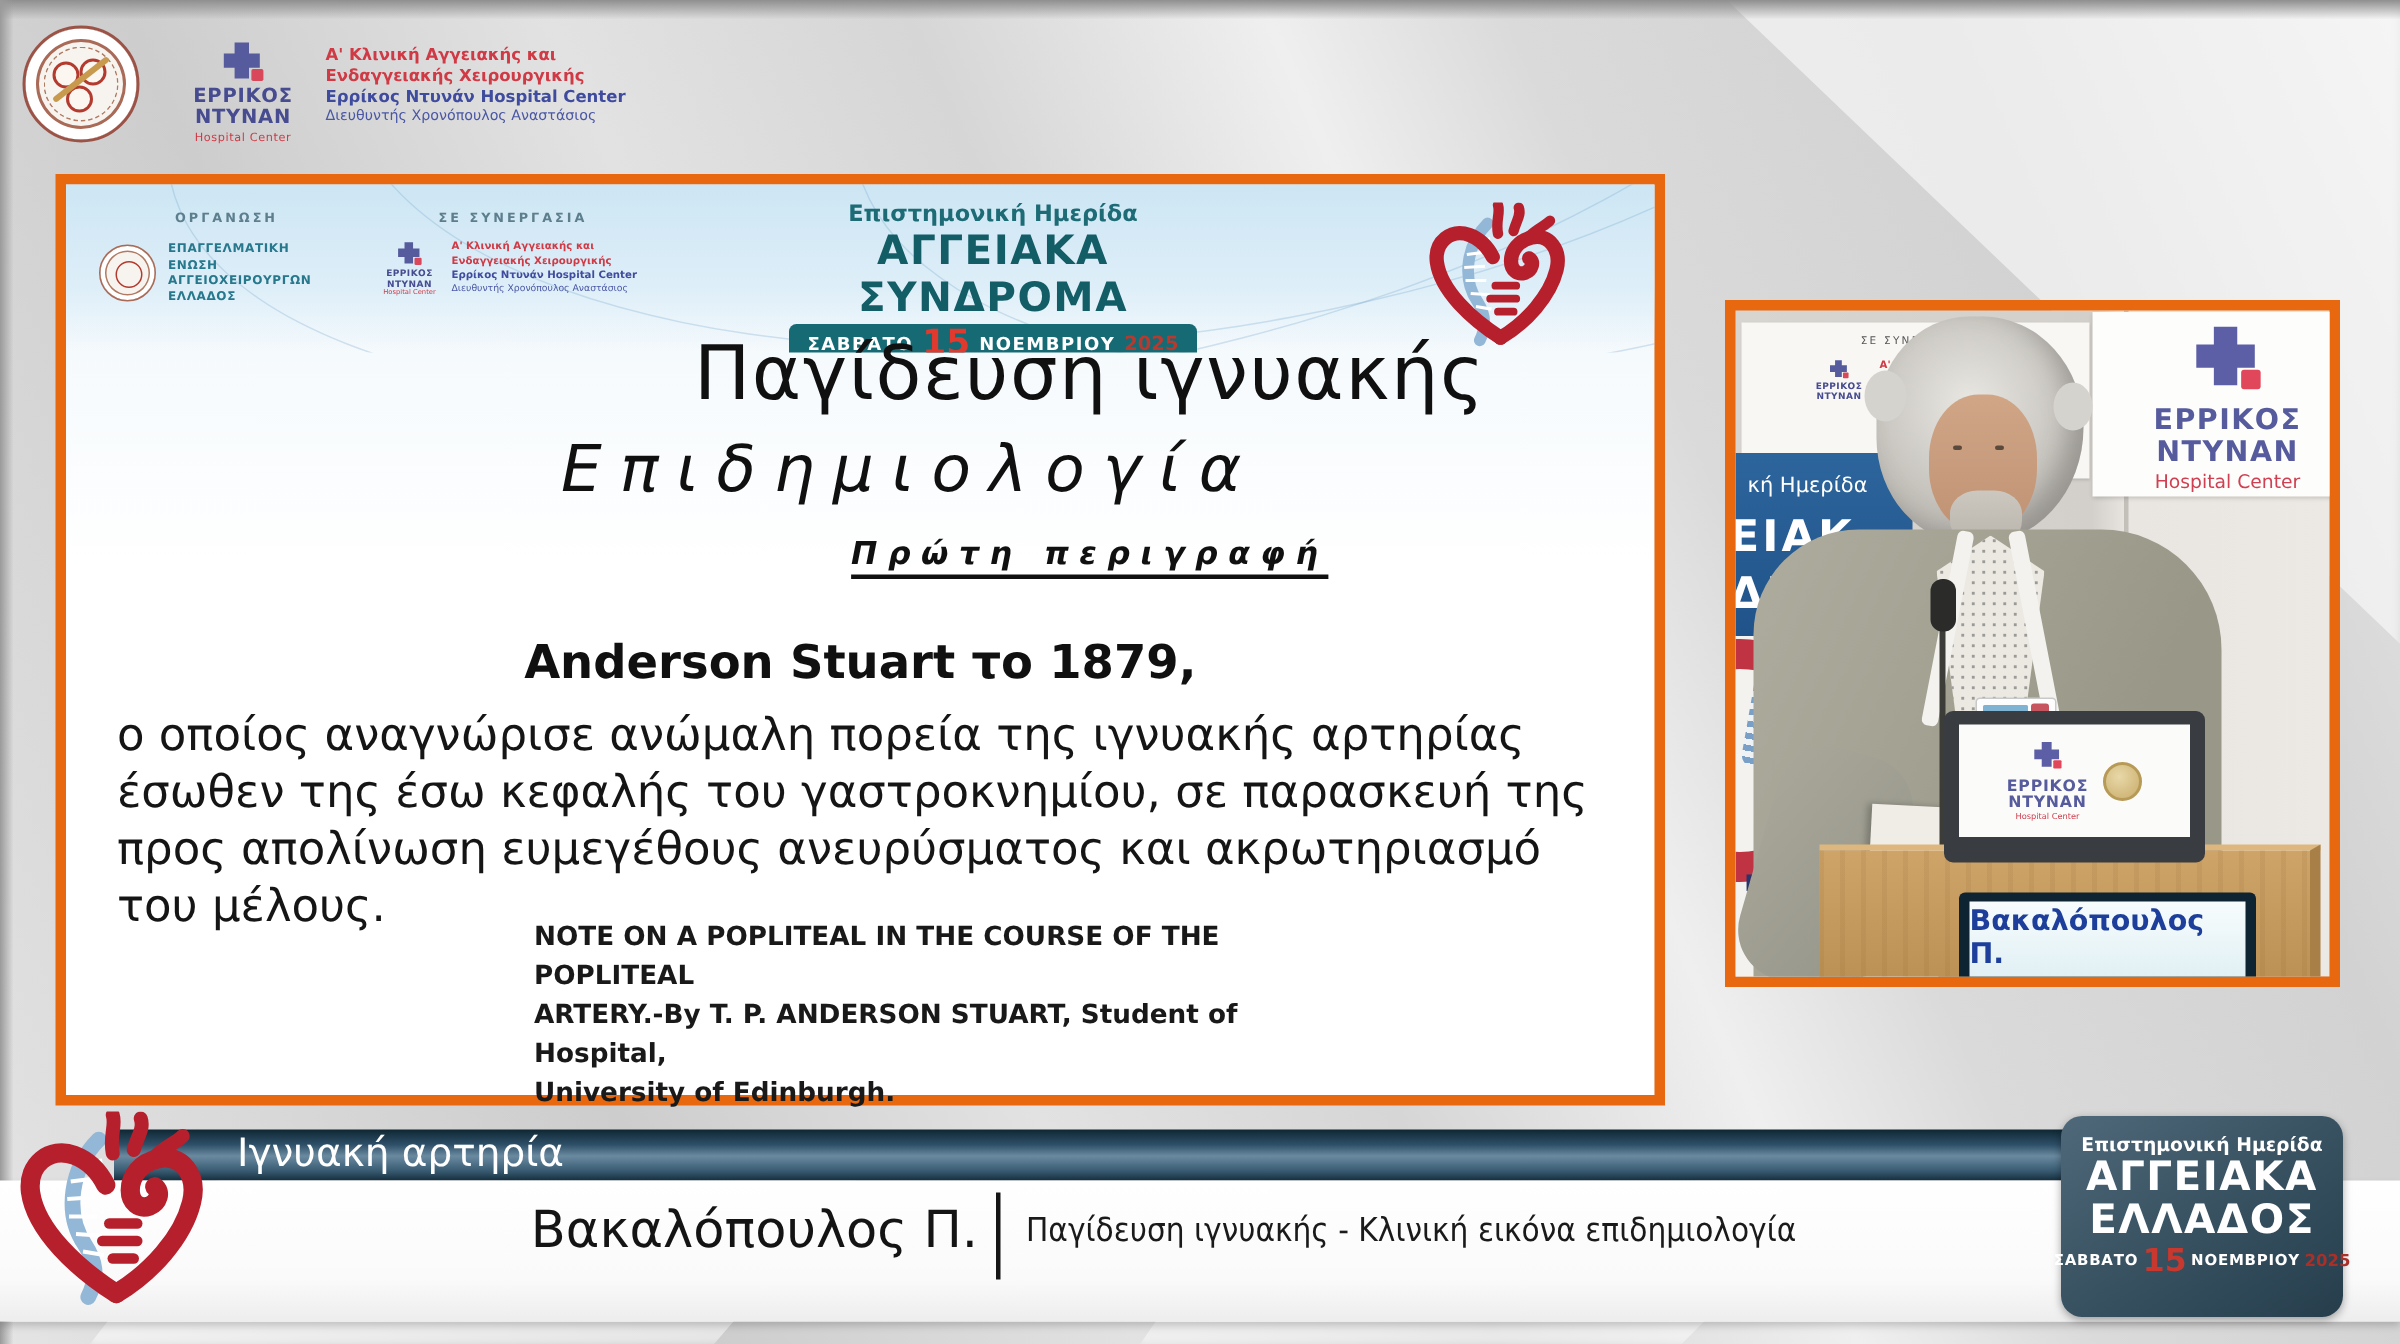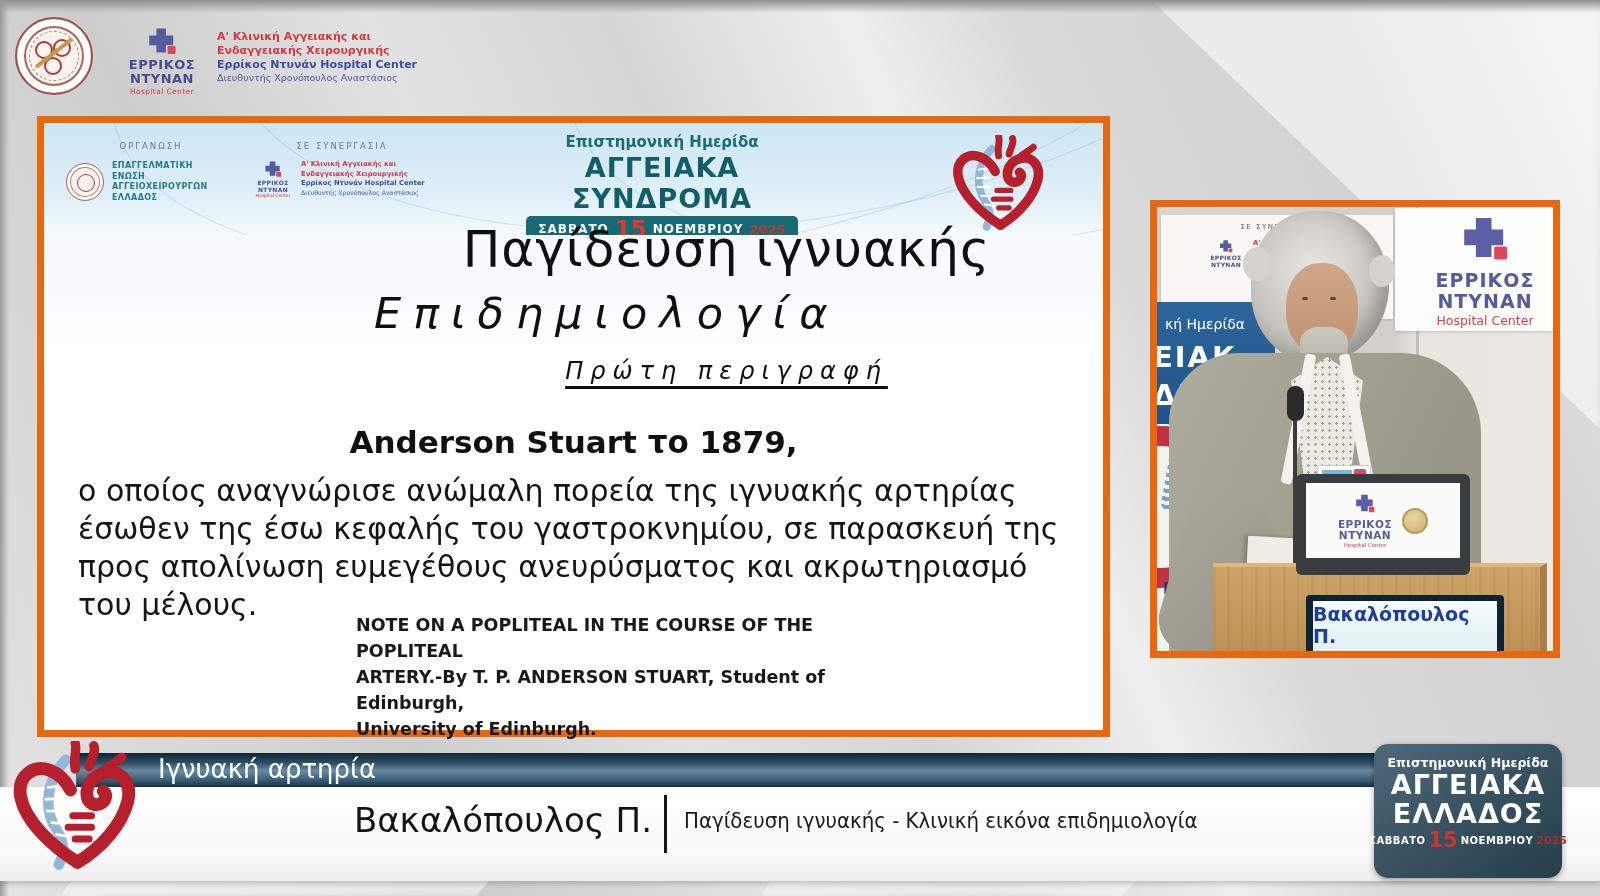--- a/index.html
+++ b/index.html
@@ -46,7 +46,7 @@
   .arc.a1 { left:180px; top:-380px; width:1100px; height:480px; transform:rotate(-8deg); }
   .arc.a2 { left:60px; top:-340px; width:1150px; height:470px; transform:rotate(-10deg); }
   .arc.a3 { left:520px; top:-300px; width:900px; height:420px; transform:rotate(-9deg); }
-  .block-label { font-size:8.5px; font-weight:normal; letter-spacing:2px; color:#5d7e8d; text-align:center; }
+  .block-label { font-size:8.5px; font-weight:bold; letter-spacing:2px; color:#5d7e8d; text-align:center; }
   .org-block { position:absolute; left:22px; top:18px; width:170px; }
   .org-row { display:flex; gap:8px; margin-top:10px; align-items:center; }
   .emblem-sm { width:38px; height:38px; border-radius:50%; background:#f7f4ef; border:1px solid #a96a57;

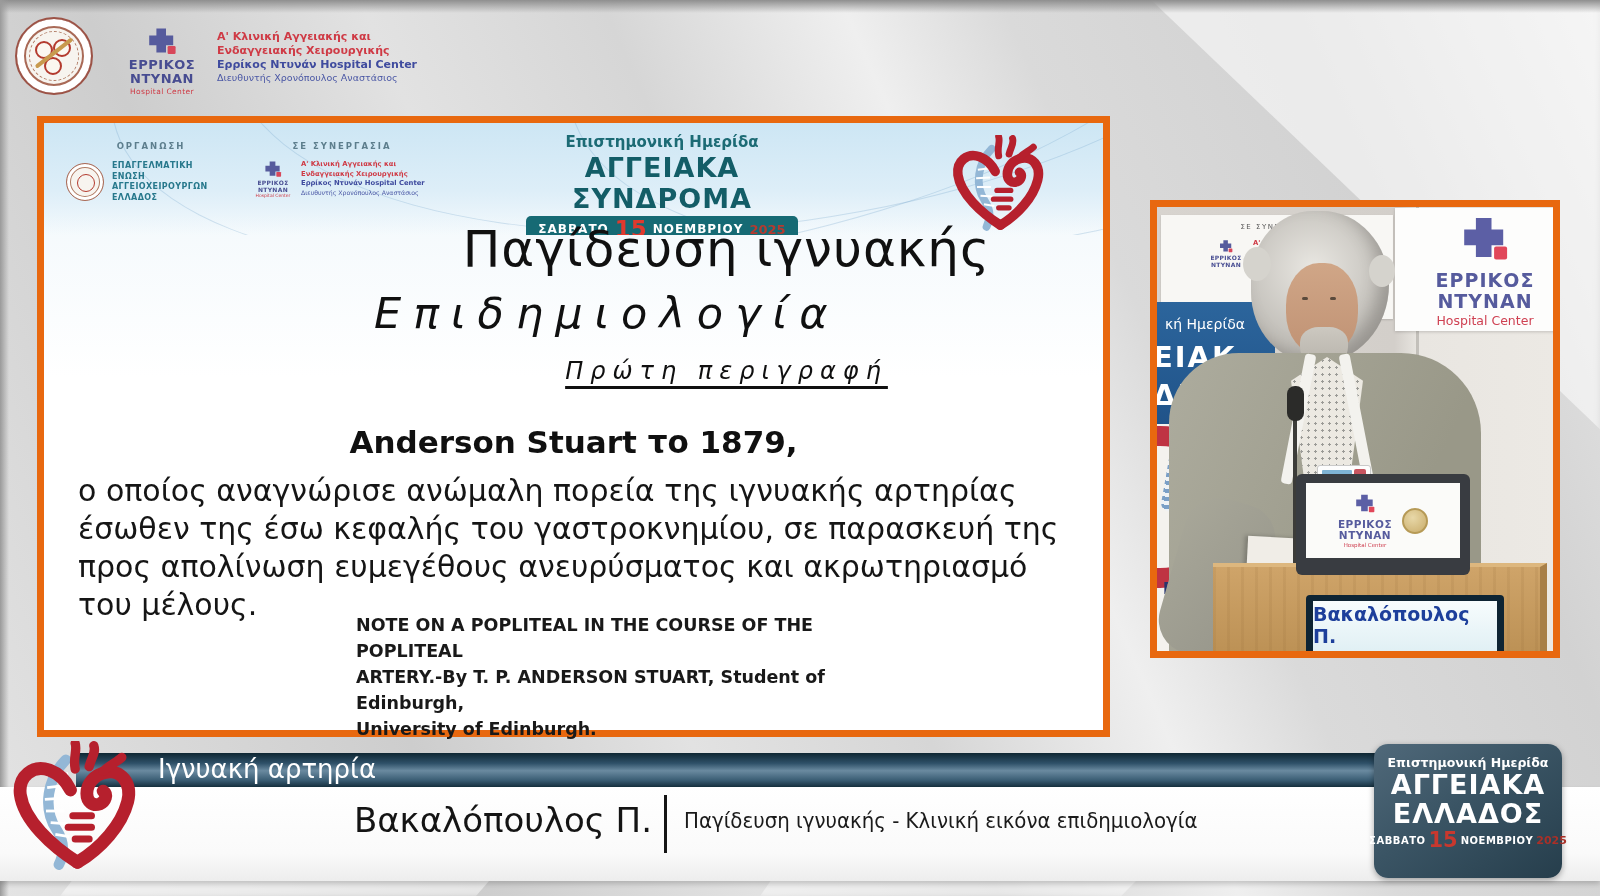--- a/index.html
+++ b/index.html
@@ -78,7 +78,7 @@
   .slide-subtitle { position:absolute; left:330px; right:24px; top:165px; text-align:left;
     font-size:43px; font-style:italic; letter-spacing:12px; color:#101010; }
   .slide-section { position:absolute; left:330px; right:24px; top:234px; text-align:center;
-    font-size:24px; font-style:italic; font-weight:normal; letter-spacing:7px; color:#101010;
+    font-size:21px; font-style:italic; font-weight:bold; letter-spacing:7px; color:#101010;
     text-decoration:underline; text-decoration-thickness:3px; text-underline-offset:7px; }
   .slide-line1 { position:absolute; left:40px; right:40px; top:258px; text-align:center; font-size:29px; color:#151515; }
   .slide-line2 { position:absolute; left:40px; right:40px; top:301px; text-align:center; font-size:31px; font-weight:bold; color:#101010; }

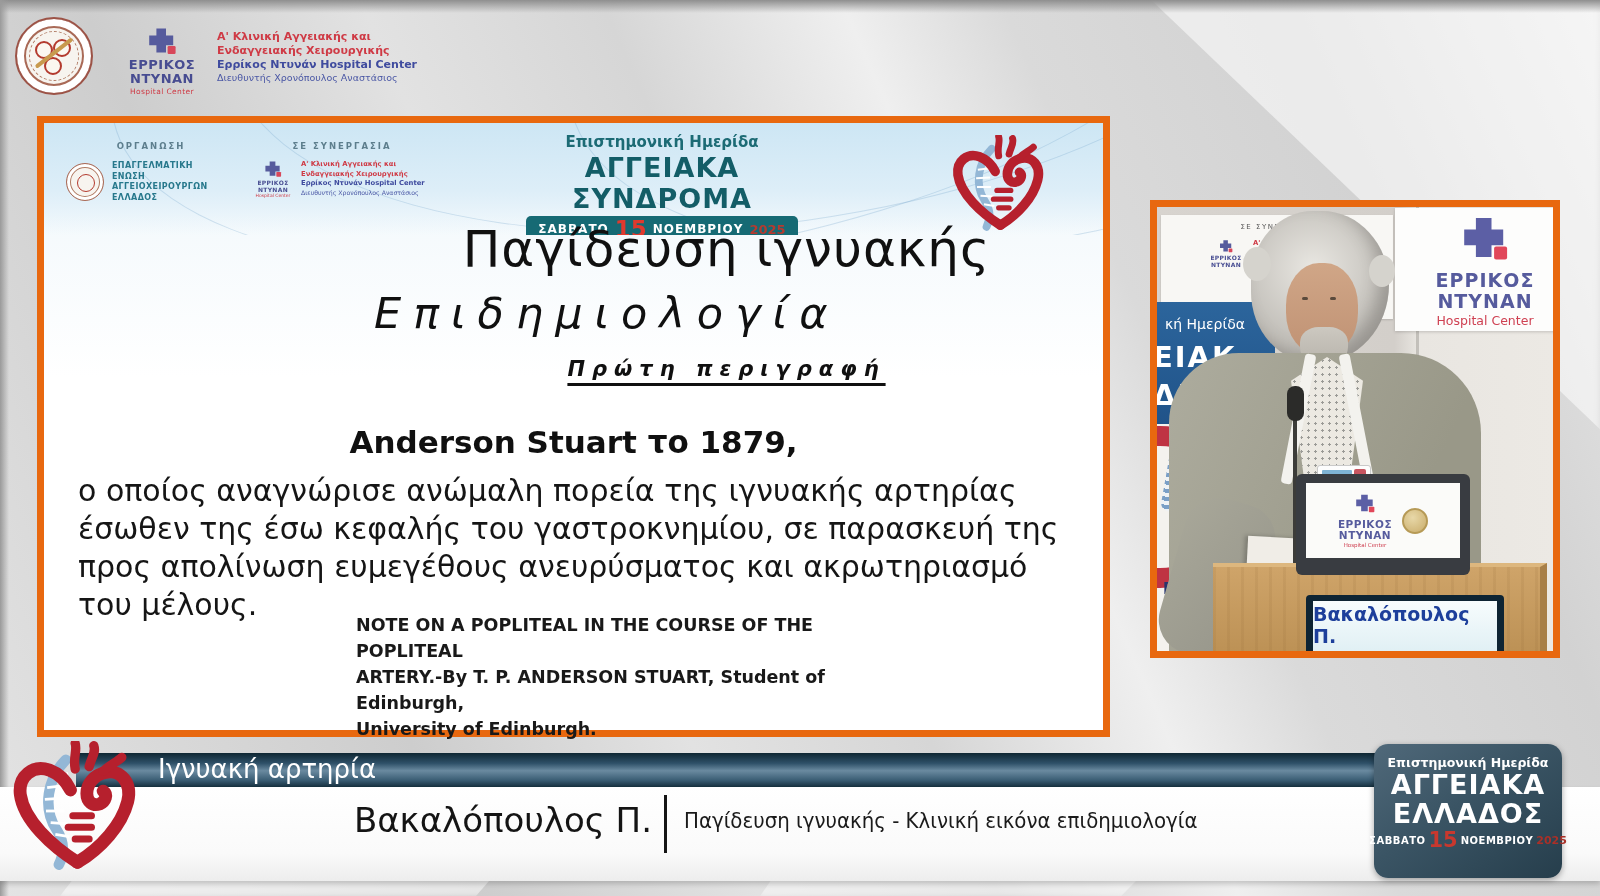--- a/index.html
+++ b/index.html
@@ -301,7 +301,7 @@
     <div class="slide-paragraph">ο οποίος αναγνώρισε ανώμαλη πορεία της ιγνυακής αρτηρίας έσωθεν της έσω κεφαλής του γαστροκνημίου, σε παρασκευή της προς απολίνωση ευμεγέθους ανευρύσματος και ακρωτηριασμό του μέλους.</div>
     <div class="slide-note">
       <div>NOTE ON A POPLITEAL IN THE COURSE OF THE POPLITEAL</div>
-      <div>ARTERY.-By T. P. ANDERSON STUART, Student of Edinburgh,</div>
+      <div>ARTERY.-By T. P. ANDERSON STUART, Student of Hospital,</div>
       <div>University of Edinburgh.</div>
     </div>
   </div>

